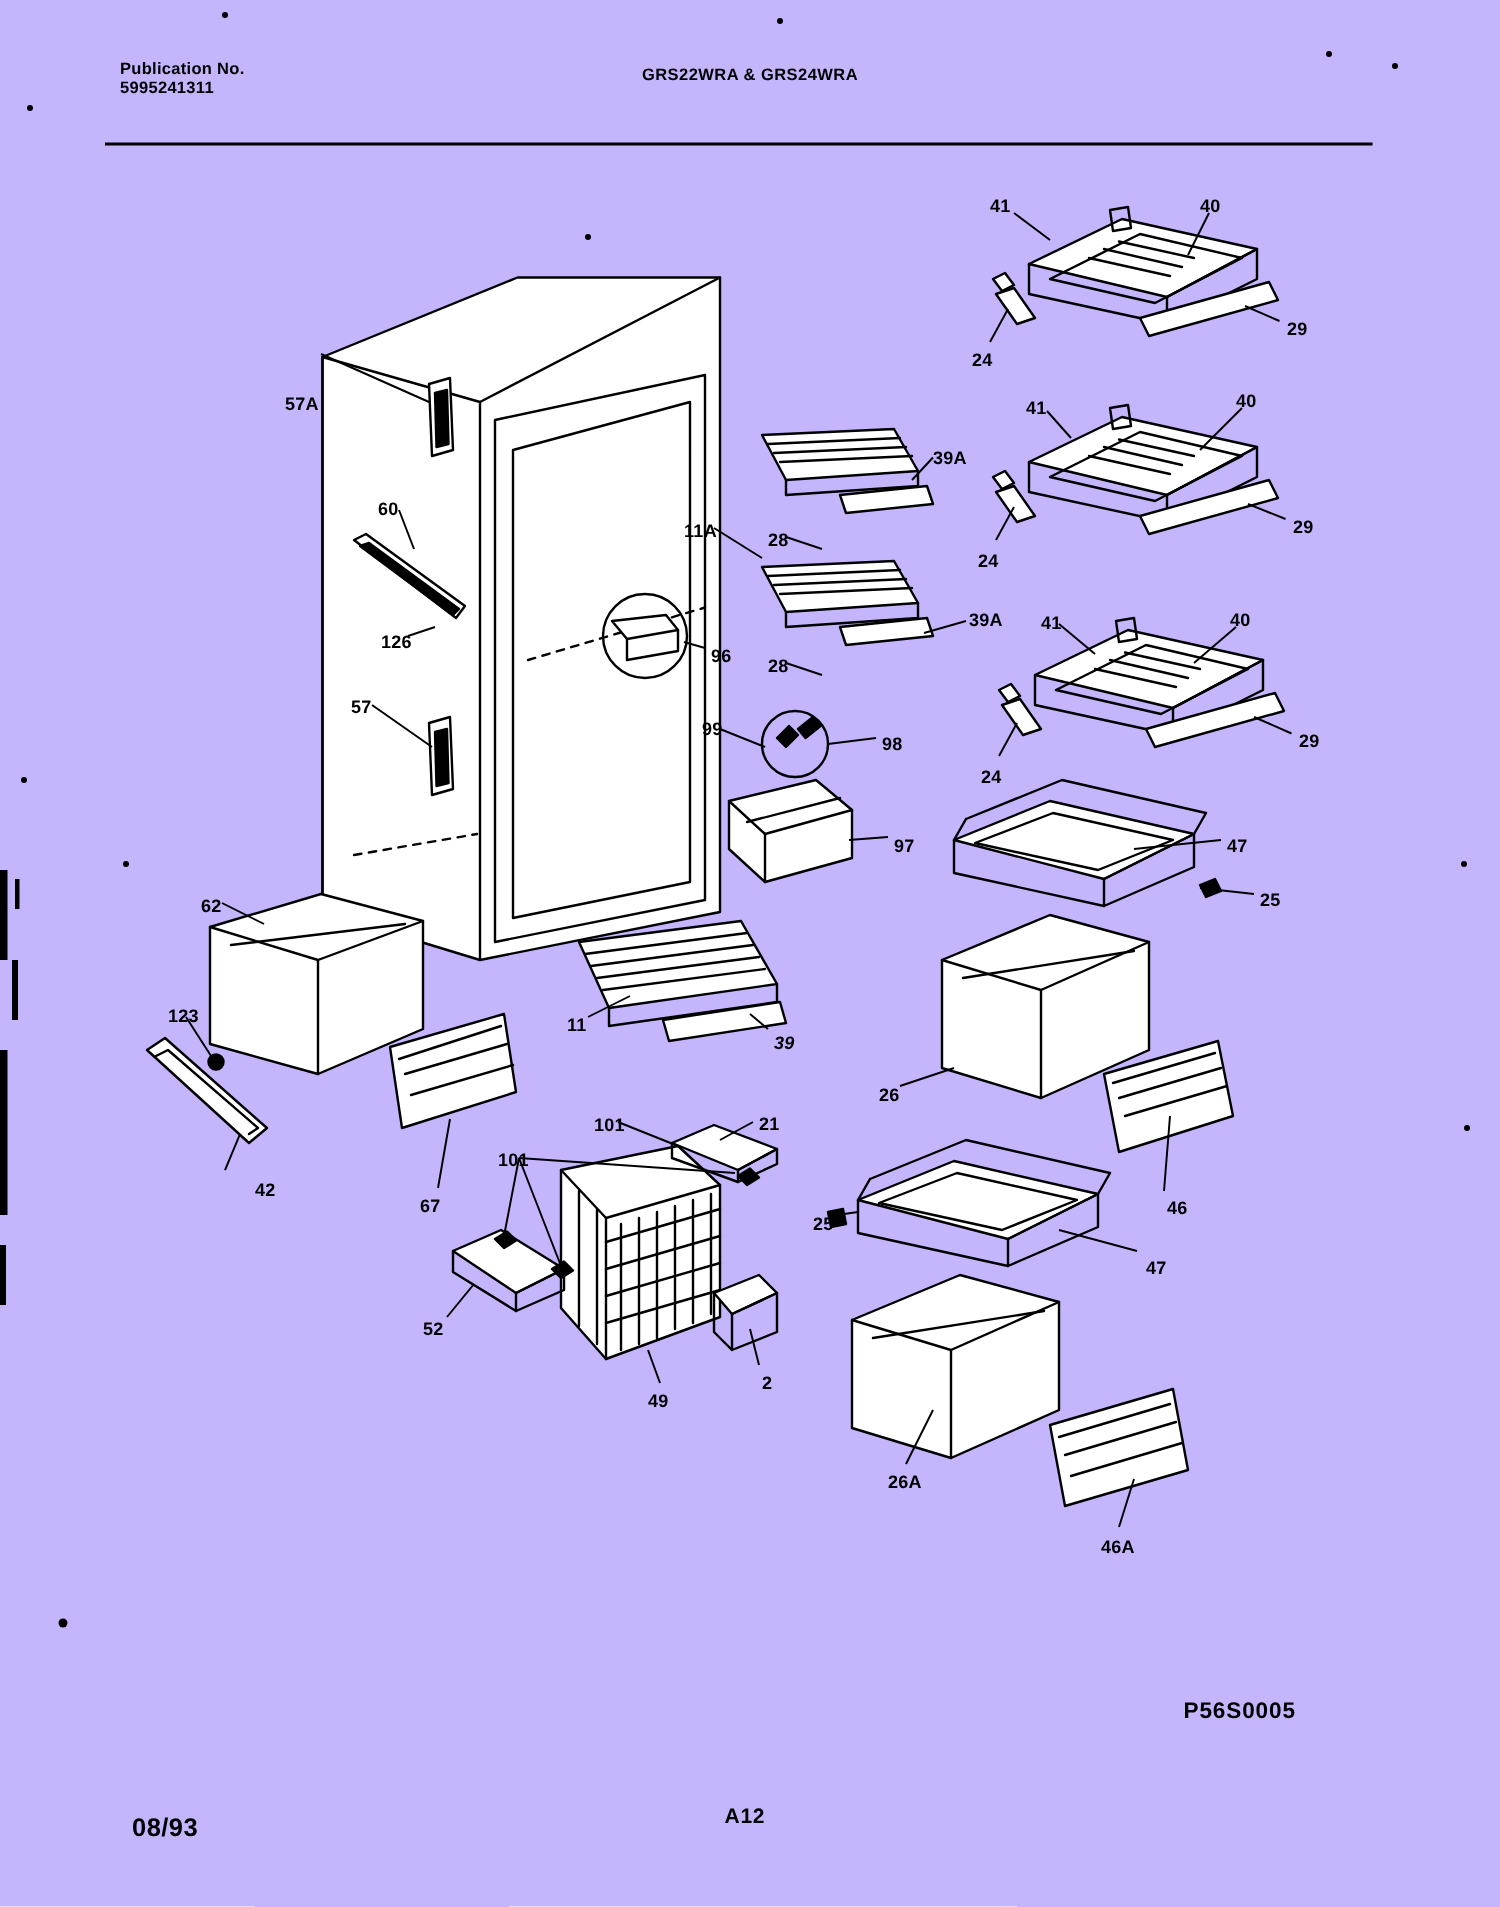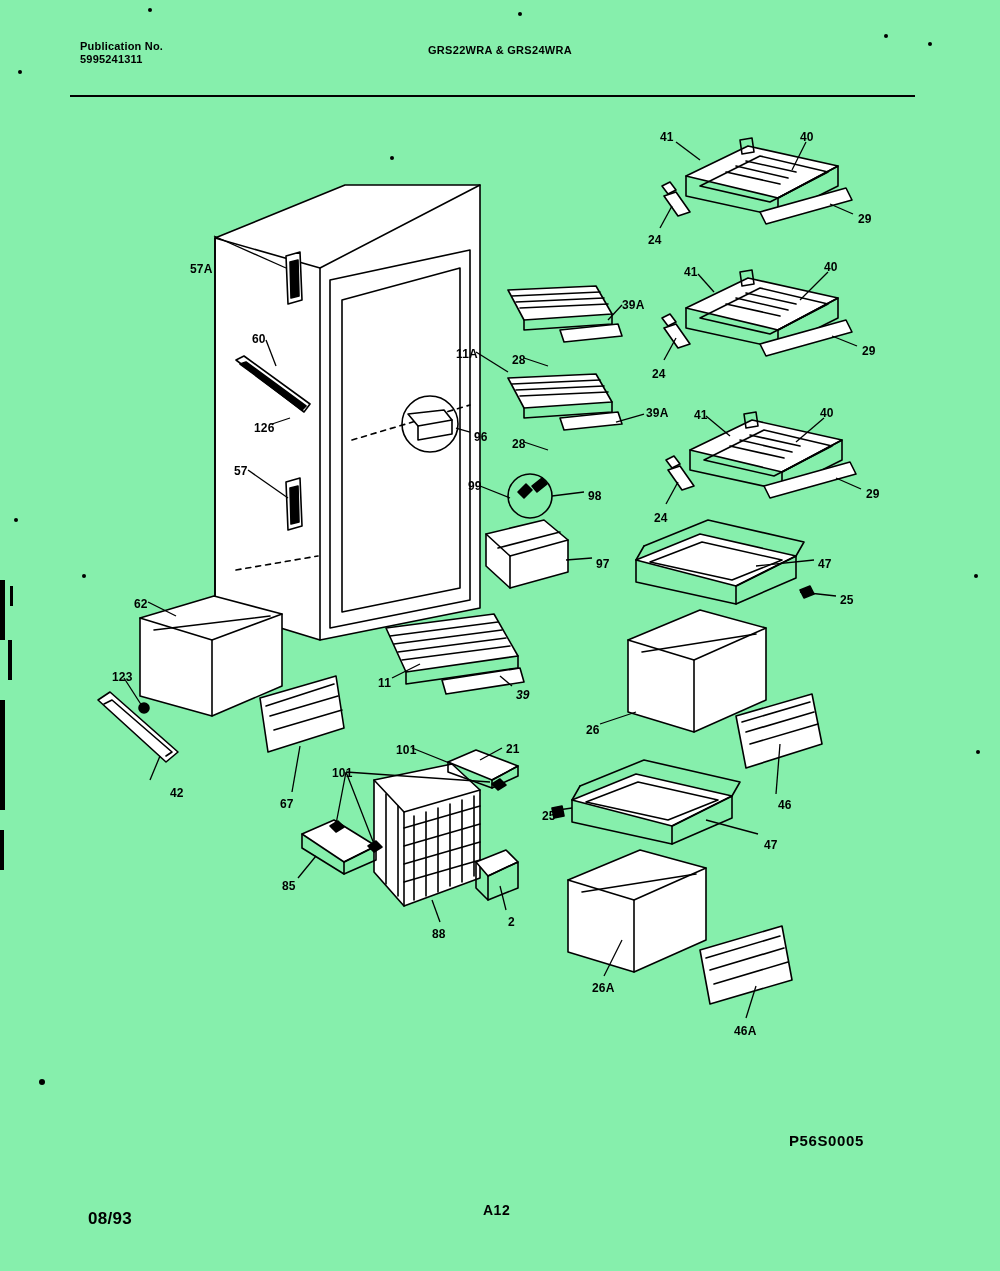--- a/index.html
+++ b/index.html
@@ -11,7 +11,7 @@
     position: relative;
     width: 1000px;
     height: 1271px;
-    background: #86efac;
+    background: #c4b5fd;
     font-family: "Liberation Sans", sans-serif;
     color: #000000;
     overflow: hidden;

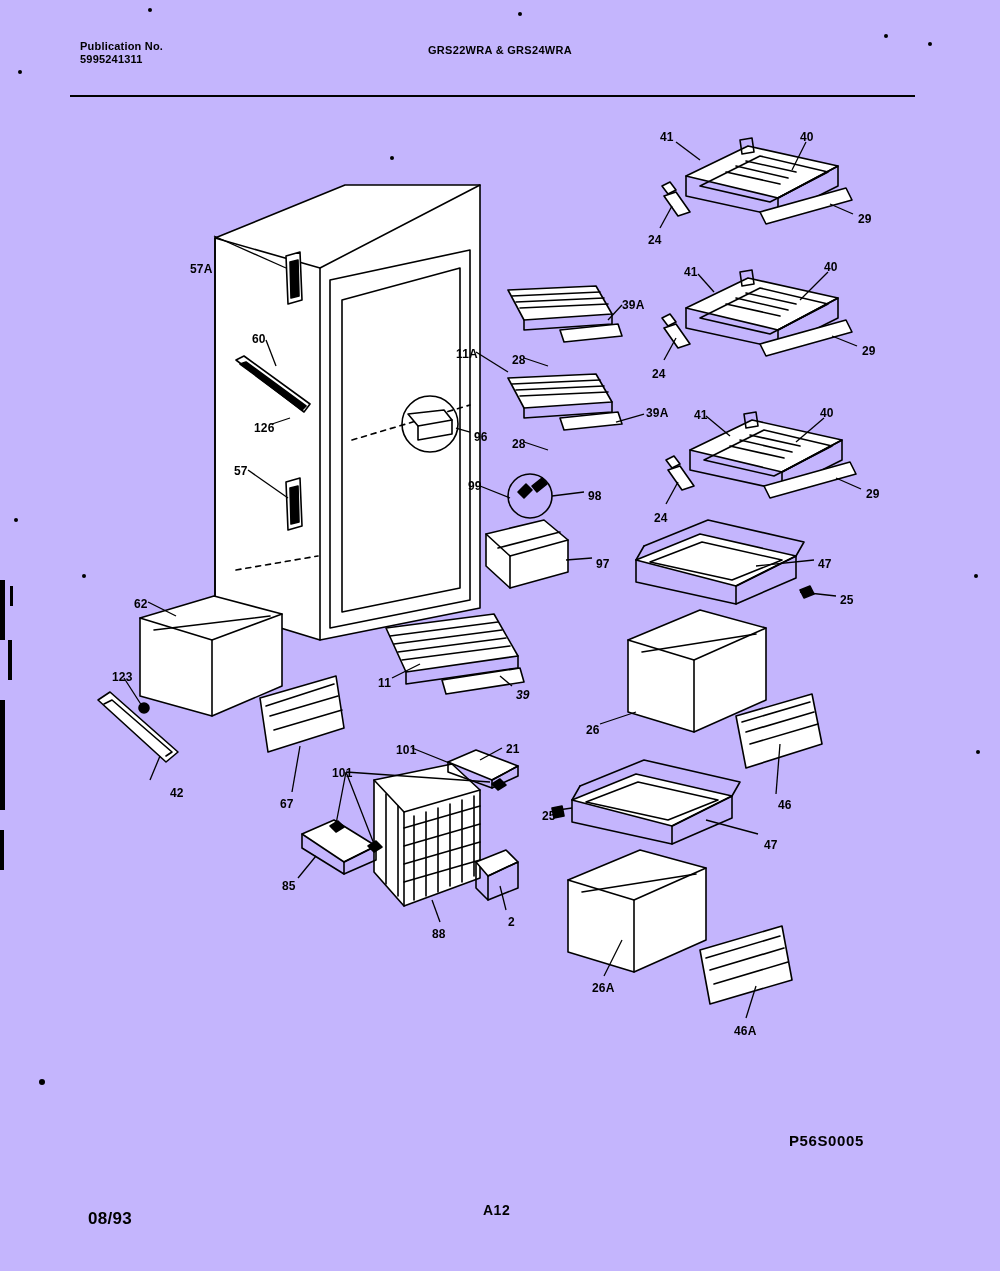--- a/index.html
+++ b/index.html
@@ -412,7 +412,7 @@
       <div class="callout" style="left: 542px; top: 809px;">25</div>
       <div class="callout" style="left: 764px; top: 838px;">47</div>
       <div class="callout" style="left: 778px; top: 798px;">46</div>
-      <div class="callout" style="left: 282px; top: 879px;">85</div>
+      <div class="callout" style="left: 282px; top: 879px;">52</div>
       <div class="callout" style="left: 432px; top: 927px;">88</div>
       <div class="callout" style="left: 508px; top: 915px;">2</div>
       <div class="callout" style="left: 592px; top: 981px;">26A</div>

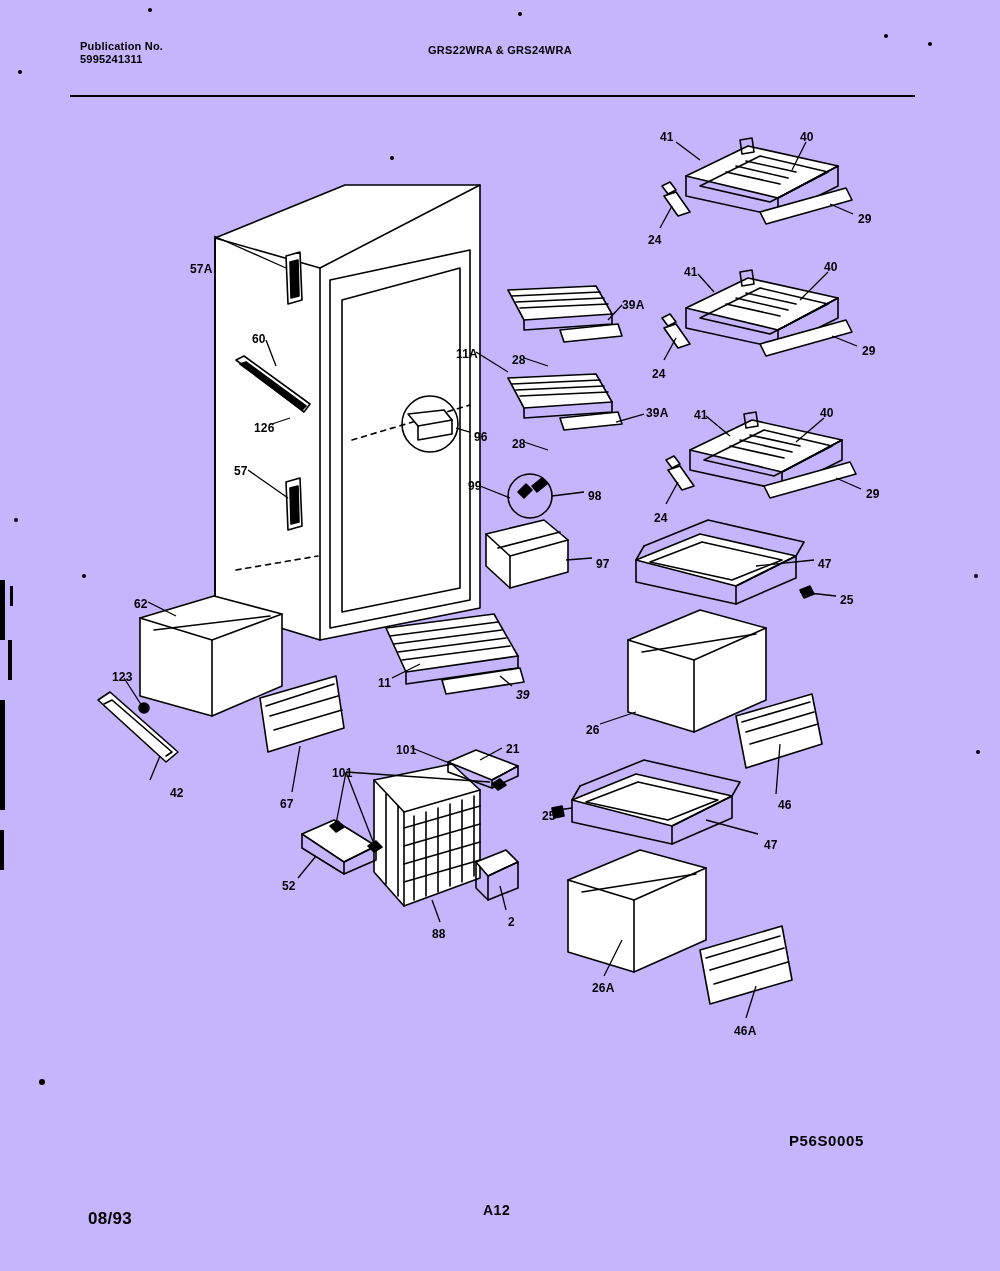--- a/index.html
+++ b/index.html
@@ -413,7 +413,7 @@
       <div class="callout" style="left: 764px; top: 838px;">47</div>
       <div class="callout" style="left: 778px; top: 798px;">46</div>
       <div class="callout" style="left: 282px; top: 879px;">52</div>
-      <div class="callout" style="left: 432px; top: 927px;">88</div>
+      <div class="callout" style="left: 432px; top: 927px;">49</div>
       <div class="callout" style="left: 508px; top: 915px;">2</div>
       <div class="callout" style="left: 592px; top: 981px;">26A</div>
       <div class="callout" style="left: 734px; top: 1024px;">46A</div>

